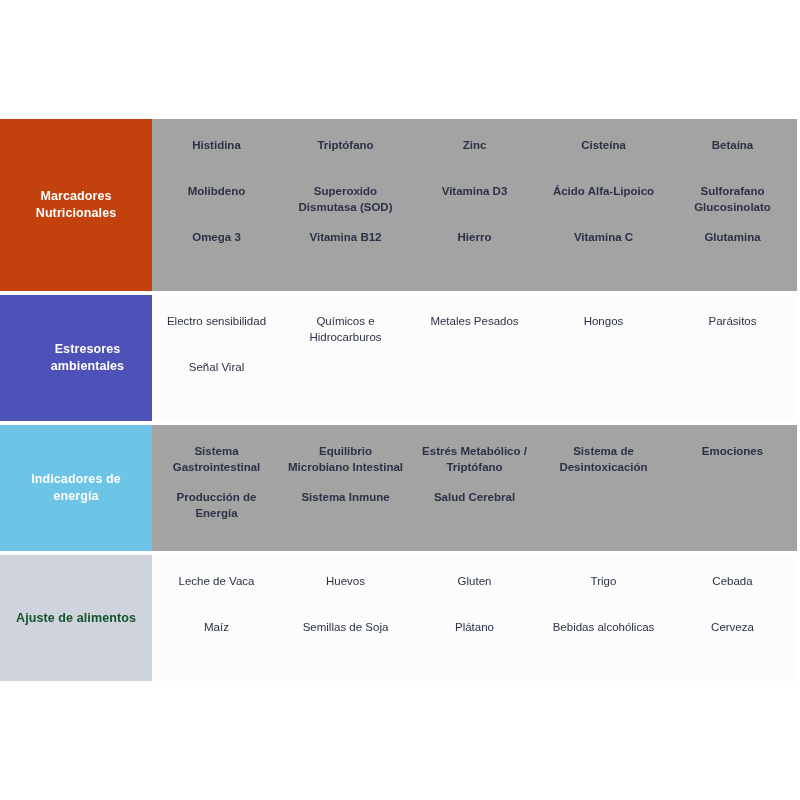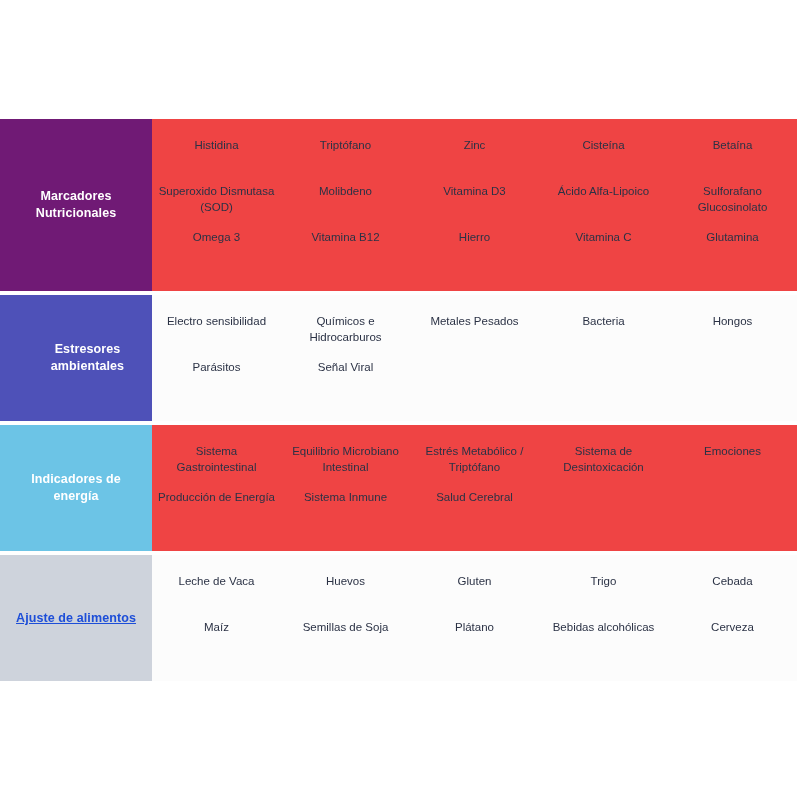--- a/index.html
+++ b/index.html
@@ -84,7 +84,7 @@
   .item-cell.empty { min-height: 0; }
 
   
-  .row-shade-a .cat-items { background: #ef4444; }
+  .row-shade-a .cat-items { background: #a3a3a3; font-weight: bold; }
   .row-shade-b .cat-items { background: #fcfcfc; }
 
   .row-sep {

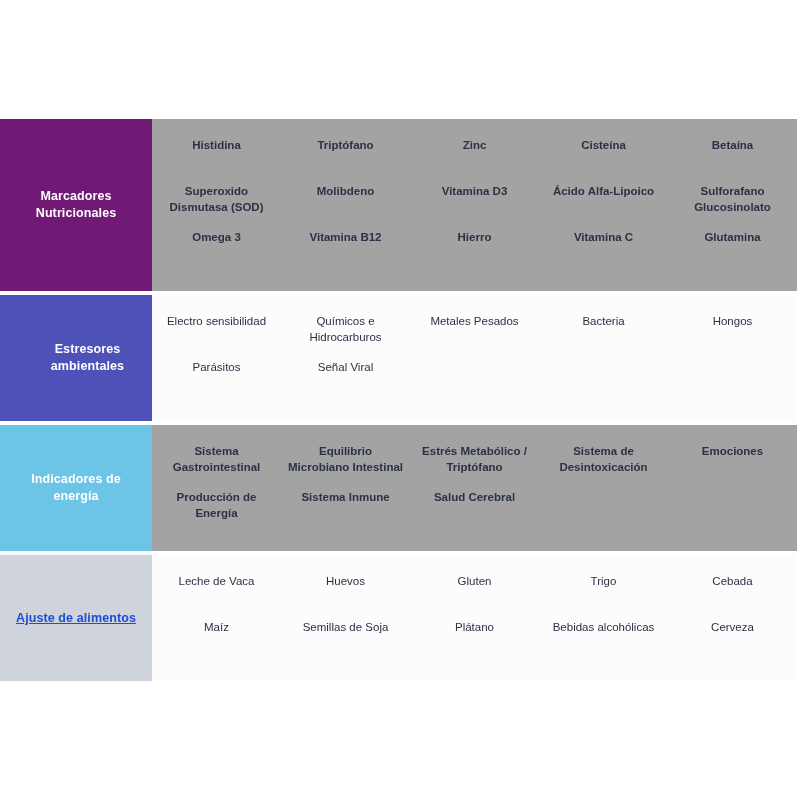--- a/index.html
+++ b/index.html
@@ -100,7 +100,7 @@
   <div class="top-spacer"></div>
   <div class="table-wrap">
       <div class="cat-row row-shade-a">
-        <div class="cat-label" style="background: #701a75; color: rgb(255, 255, 255);">Marcadores Nutricionales</div>
+        <div class="cat-label" style="background: #c2410c; color: rgb(255, 255, 255);">Marcadores Nutricionales</div>
         <div class="cat-items">
           <div class="item-cell">
             <span>Histidina</span>

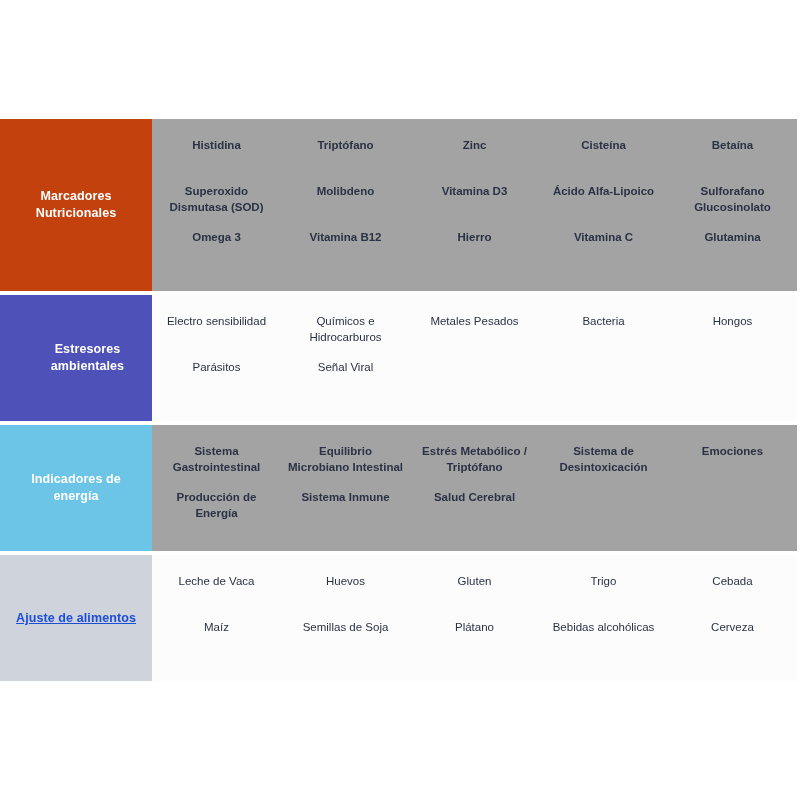--- a/index.html
+++ b/index.html
@@ -118,10 +118,10 @@
             <span>Betaína</span>
           </div>
           <div class="item-cell">
+            <span>Molibdeno</span>
+          </div>
+          <div class="item-cell">
             <span>Superoxido Dismutasa (SOD)</span>
-          </div>
-          <div class="item-cell">
-            <span>Molibdeno</span>
           </div>
           <div class="item-cell">
             <span>Vitamina D3</span>

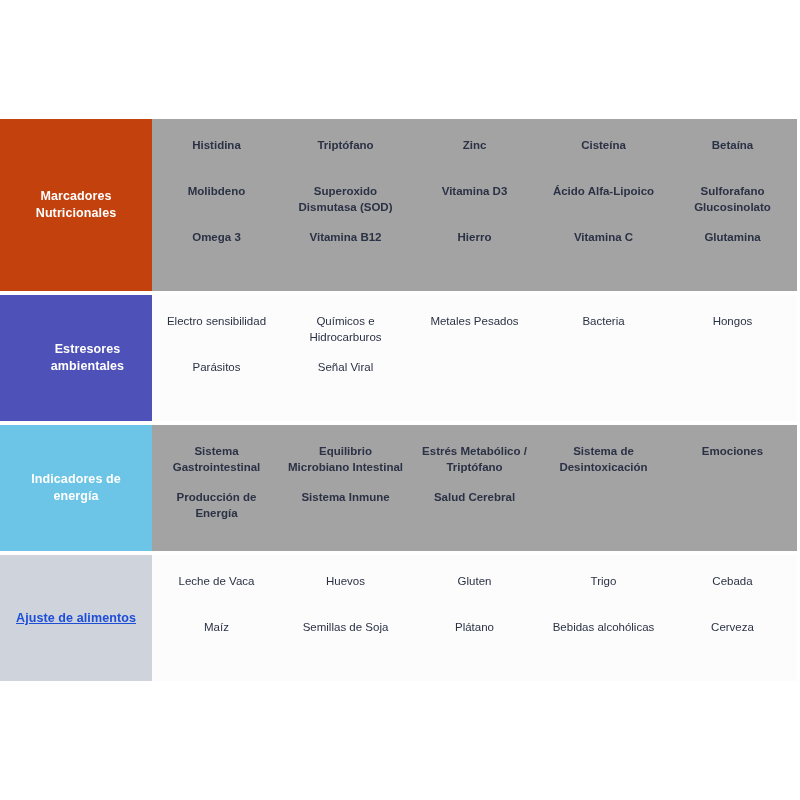--- a/index.html
+++ b/index.html
@@ -175,9 +175,6 @@
             <span>Metales Pesados</span>
           </div>
           <div class="item-cell">
-            <span>Bacteria</span>
-          </div>
-          <div class="item-cell">
             <span>Hongos</span>
           </div>
           <div class="item-cell">

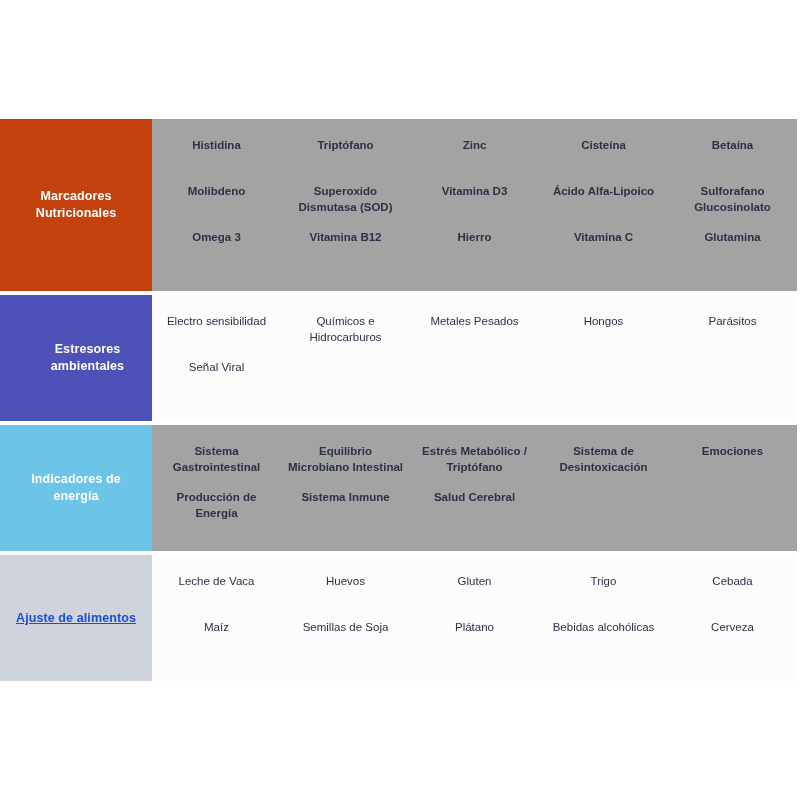--- a/index.html
+++ b/index.html
@@ -232,7 +232,7 @@
       </div>
       <div class="row-sep"></div>
       <div class="cat-row row-shade-b">
-        <div class="cat-label" style="background: rgb(206, 211, 220); color: #1d4ed8; text-decoration: underline;">Ajuste de alimentos</div>
+        <div class="cat-label" style="background: rgb(206, 211, 220); color: #14532d;">Ajuste de alimentos</div>
         <div class="cat-items">
           <div class="item-cell">
             <span>Leche de Vaca</span>

